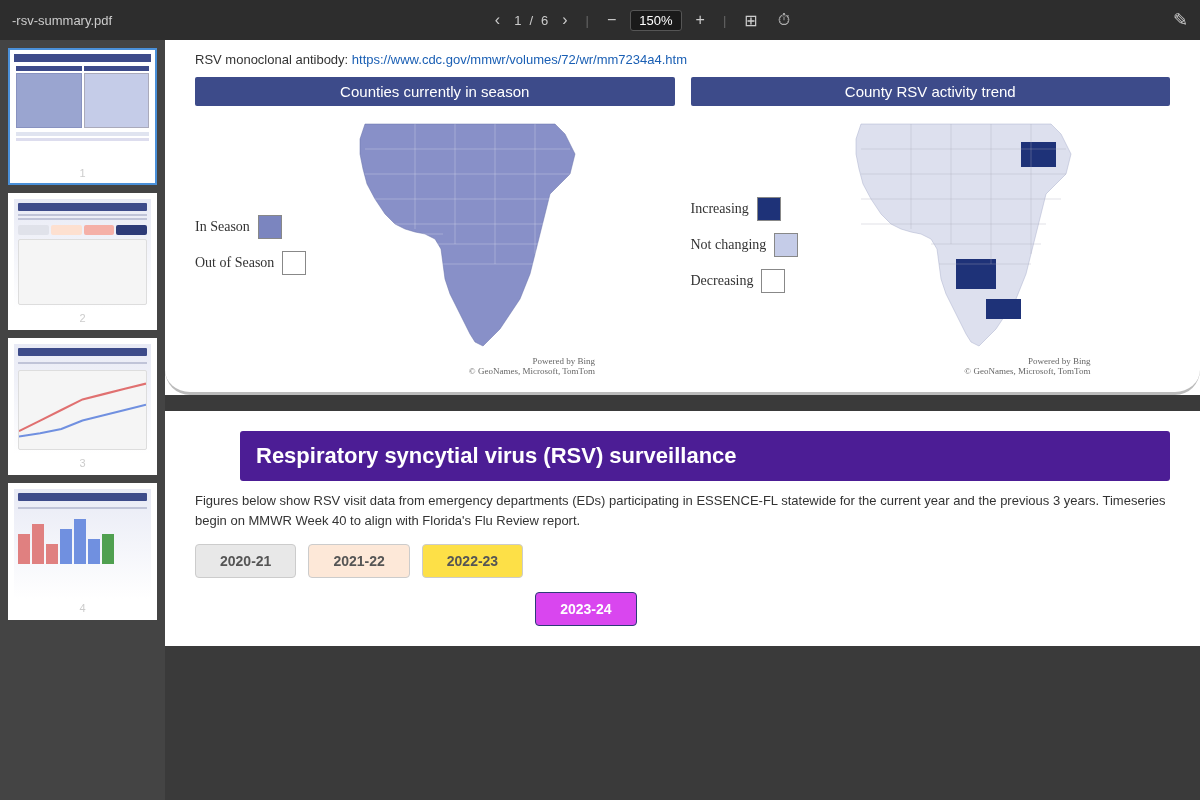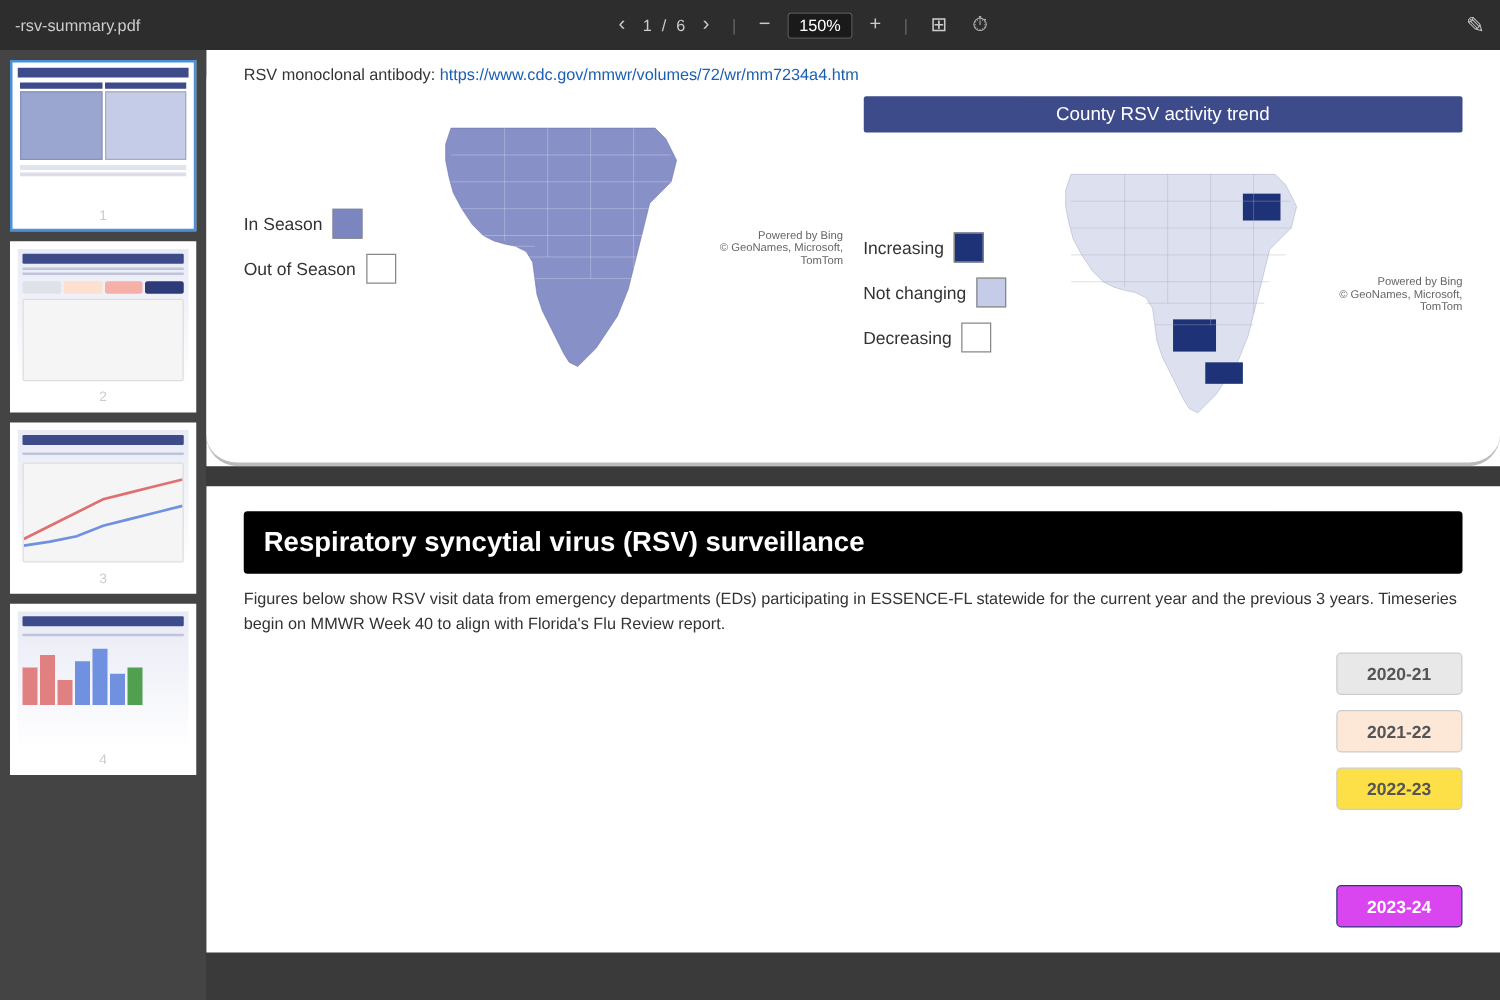--- a/index.html
+++ b/index.html
@@ -420,6 +420,7 @@
         <div class="maps-row">
 
           <div class="map-section">
+            <div class="map-title-bar">Counties currently in season</div>
             <div class="map-with-legend">
 
               <div class="legend">

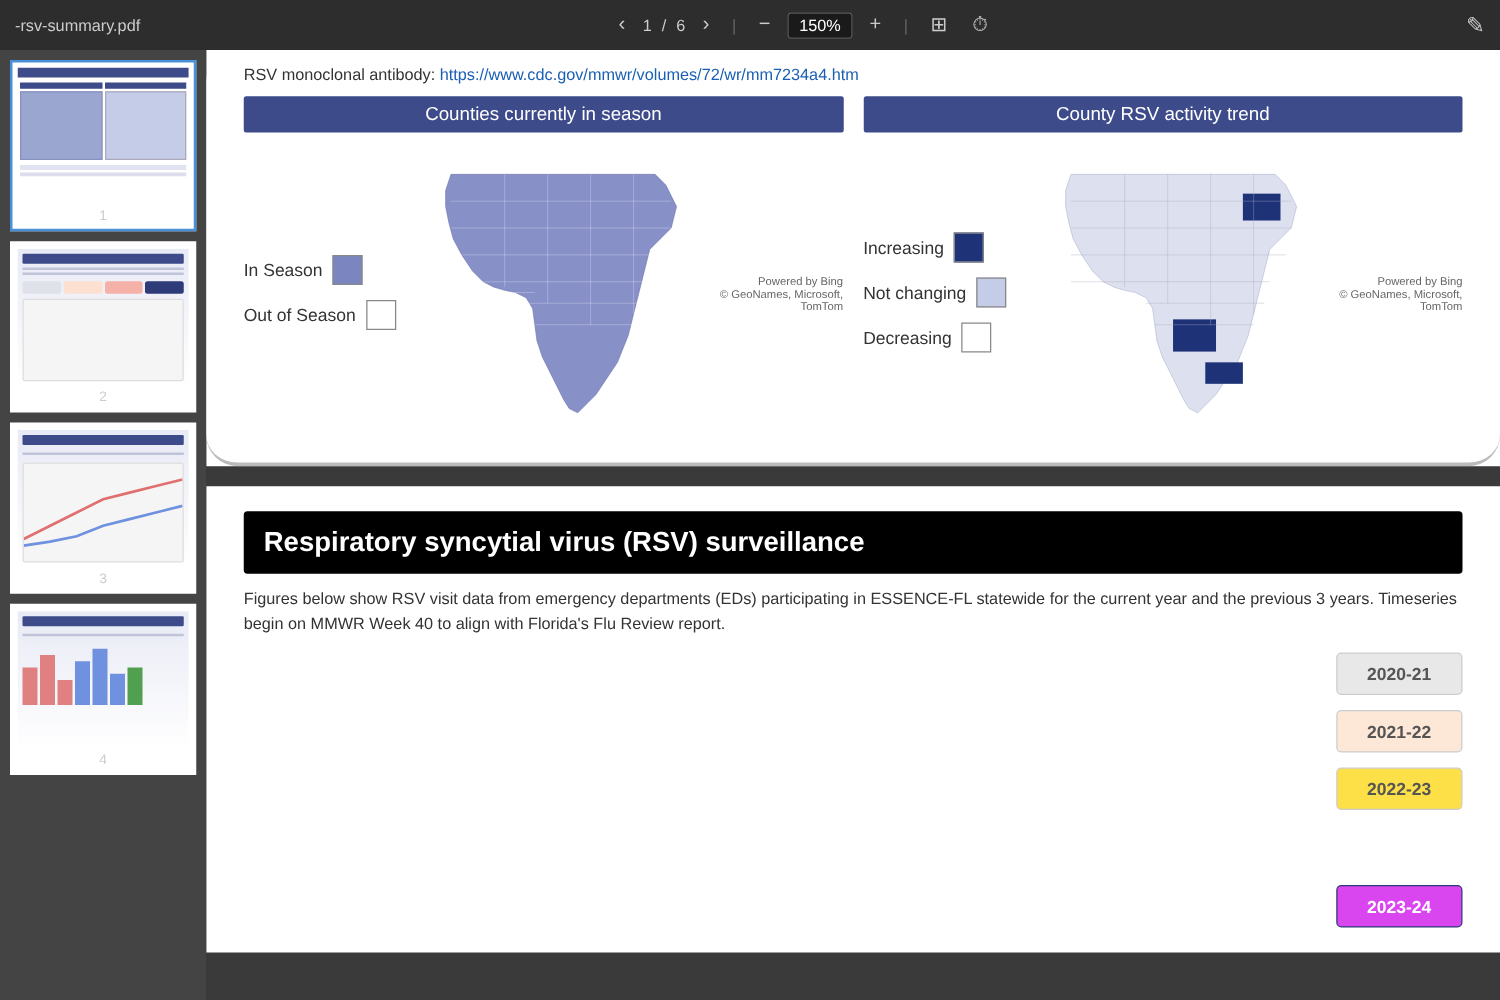--- a/index.html
+++ b/index.html
@@ -191,6 +191,7 @@
       display: flex;
       align-items: center;
       gap: 10px;
+      font-family: Liberation Serif, serif;
     }
 
     .map-credit {

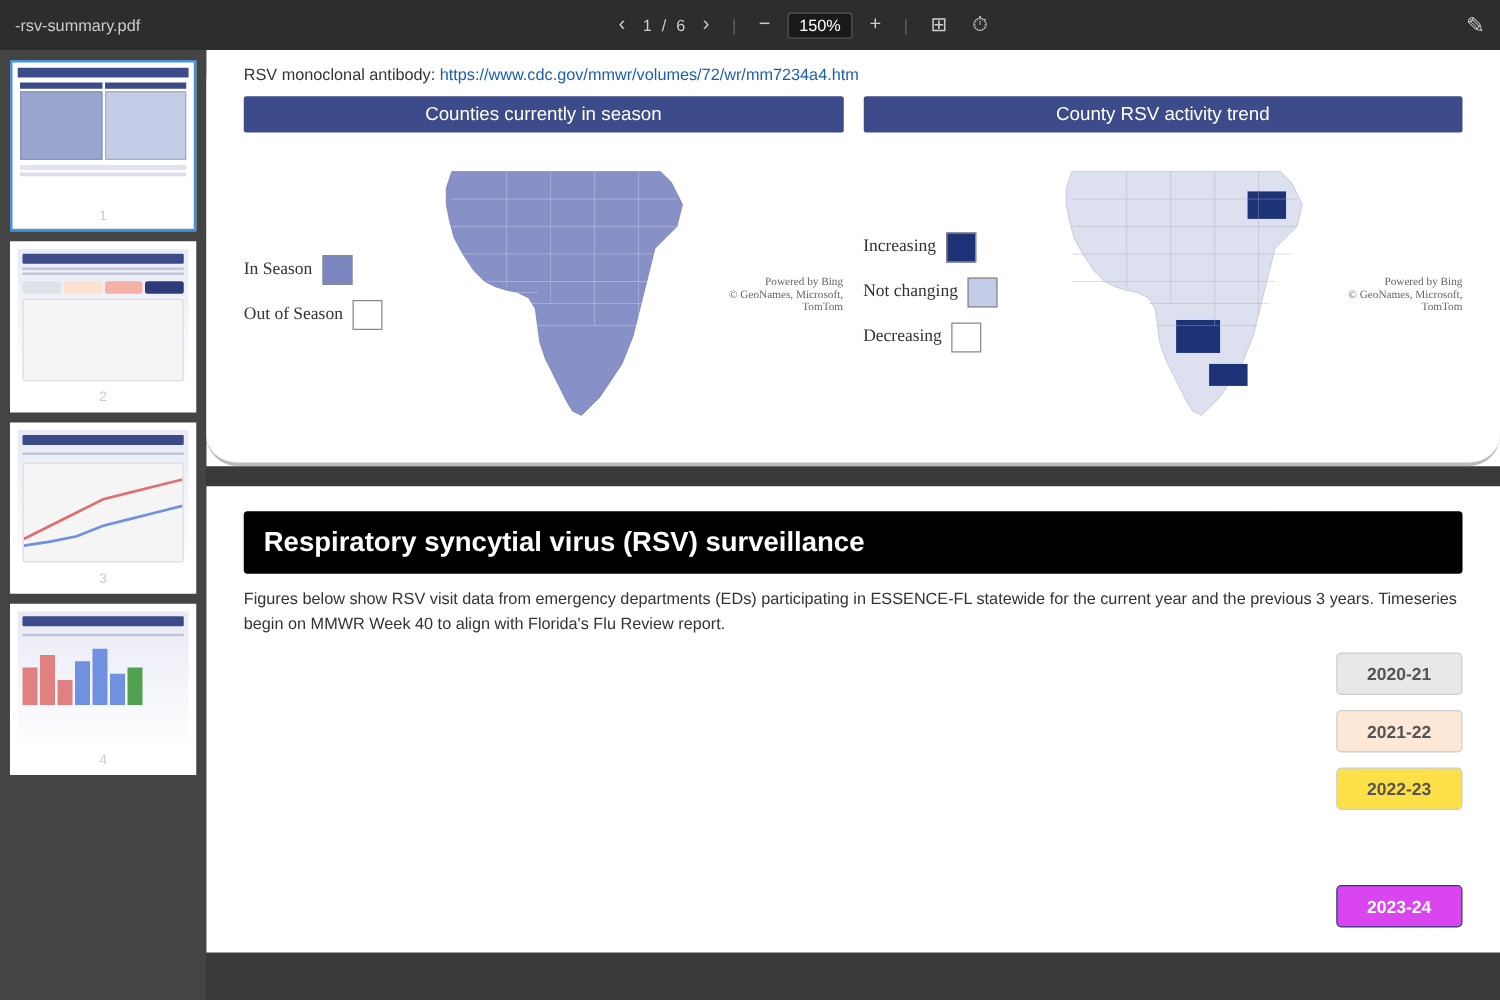--- a/index.html
+++ b/index.html
@@ -300,8 +300,8 @@
 
     .map-wrap {
       display: flex;
-      flex-direction: row;
-      align-items: center;
+      flex-direction: column;
+      align-items: flex-end;
     }
   </style>
 </head>

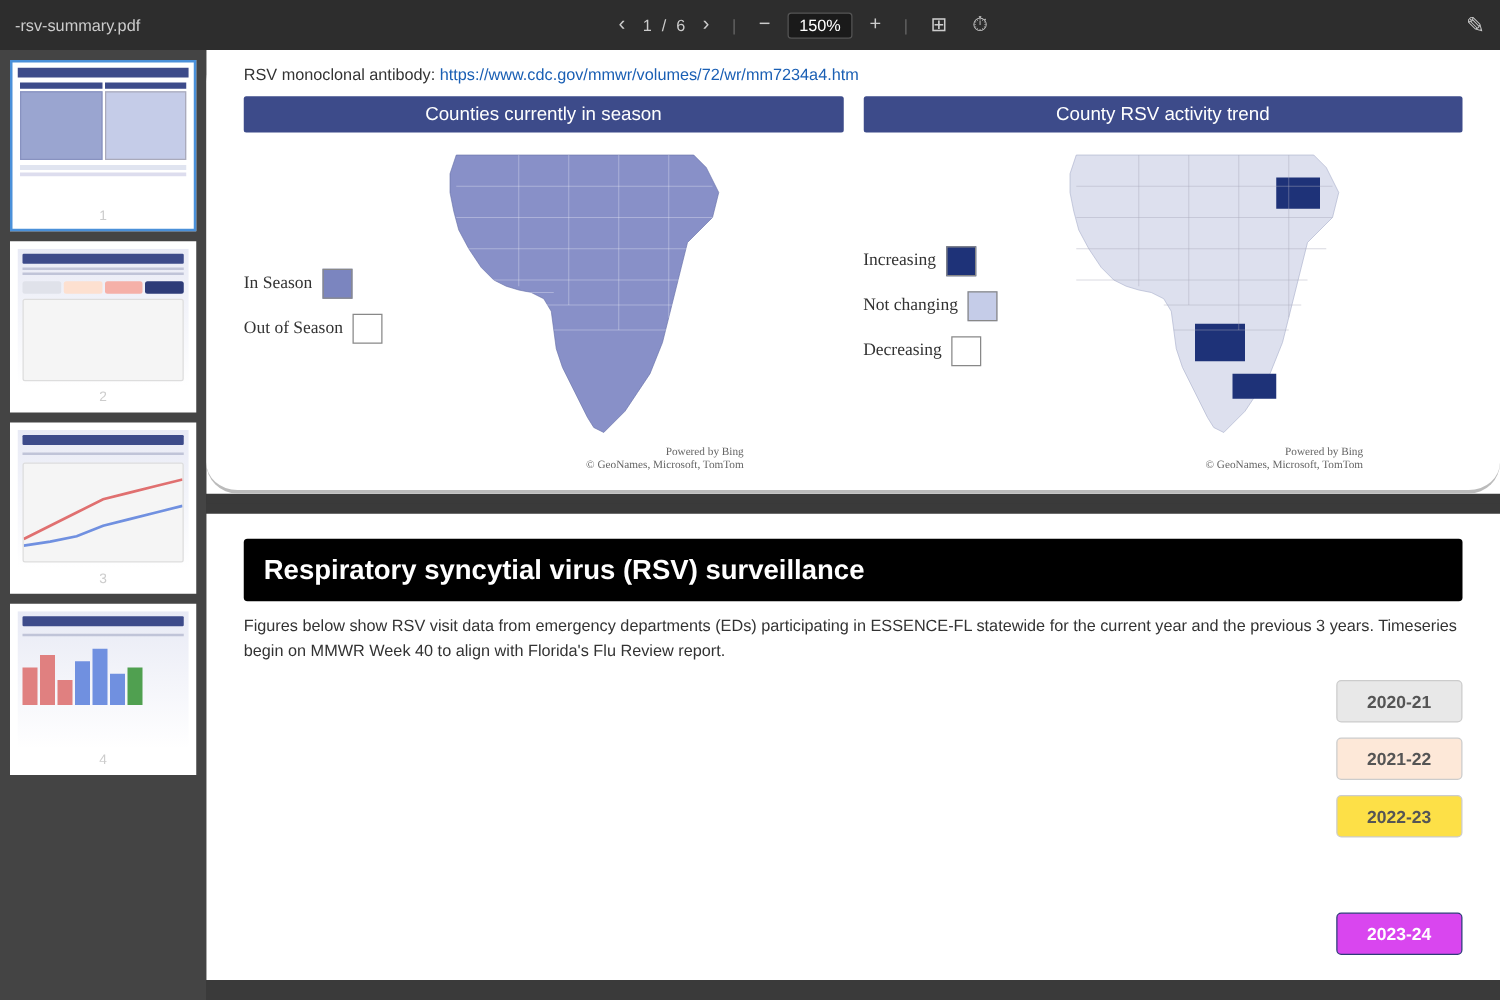--- a/index.html
+++ b/index.html
@@ -255,13 +255,14 @@
     }
 
     .rsv-title-banner {
-      background: #000000;
+      background: #4c1d95;
       color: #fff;
       font-size: 22px;
       font-weight: bold;
       padding: 12px 16px;
       border-radius: 3px;
       margin-bottom: 10px;
+      margin-left: 45px;
     }
 
     .rsv-description {

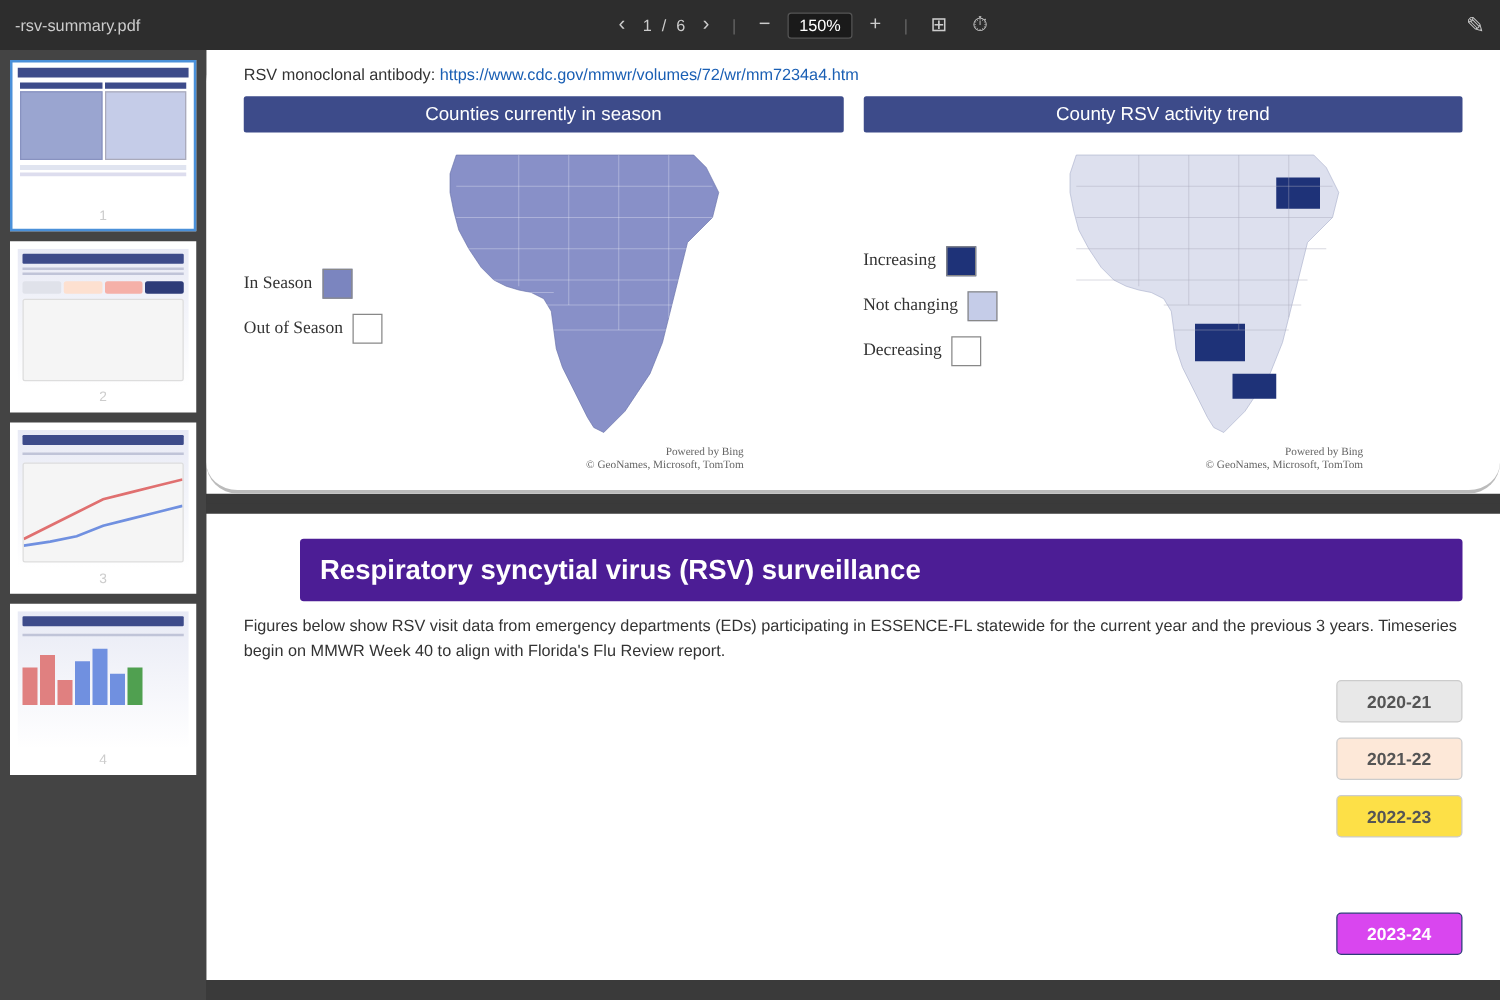--- a/index.html
+++ b/index.html
@@ -275,8 +275,7 @@
     .year-tabs {
       display: flex;
       gap: 12px;
-      align-items: flex-end;
-      flex-direction: column;
+      align-items: flex-start;
     }
 
     .year-tab {

